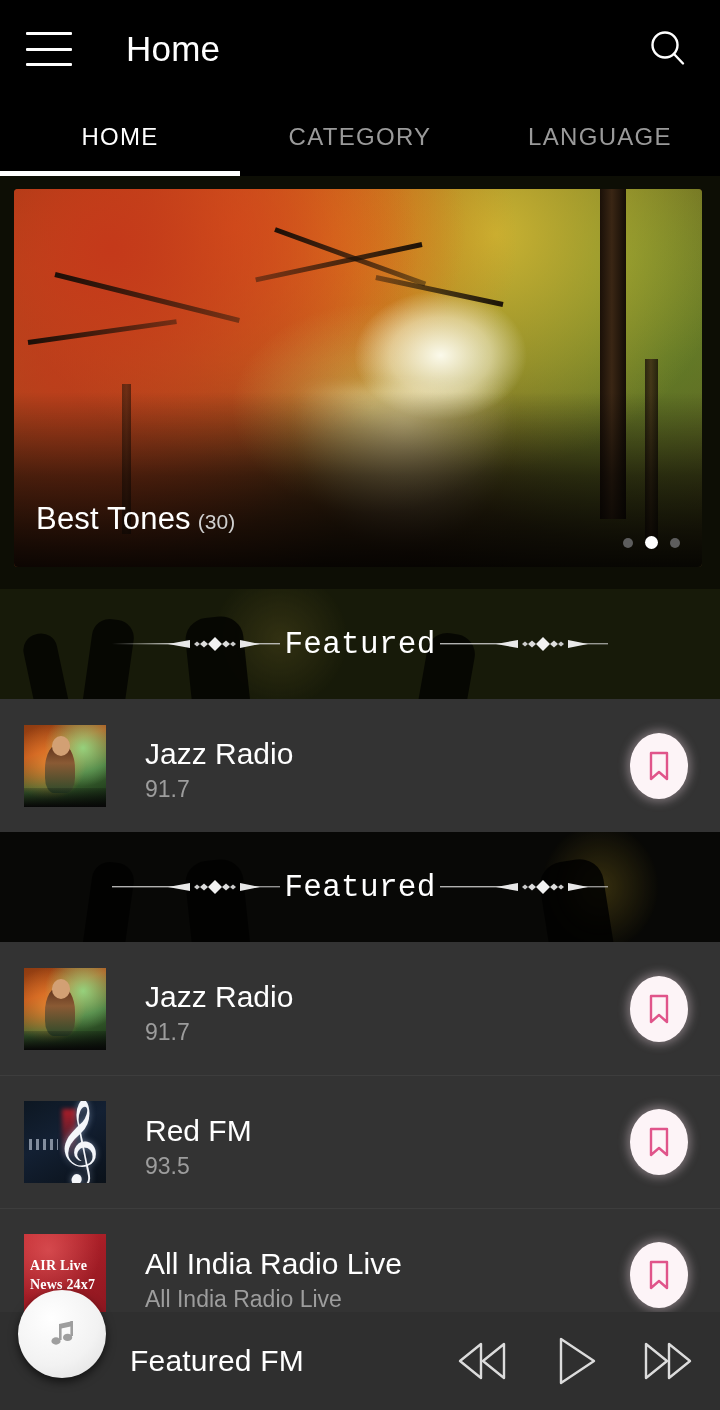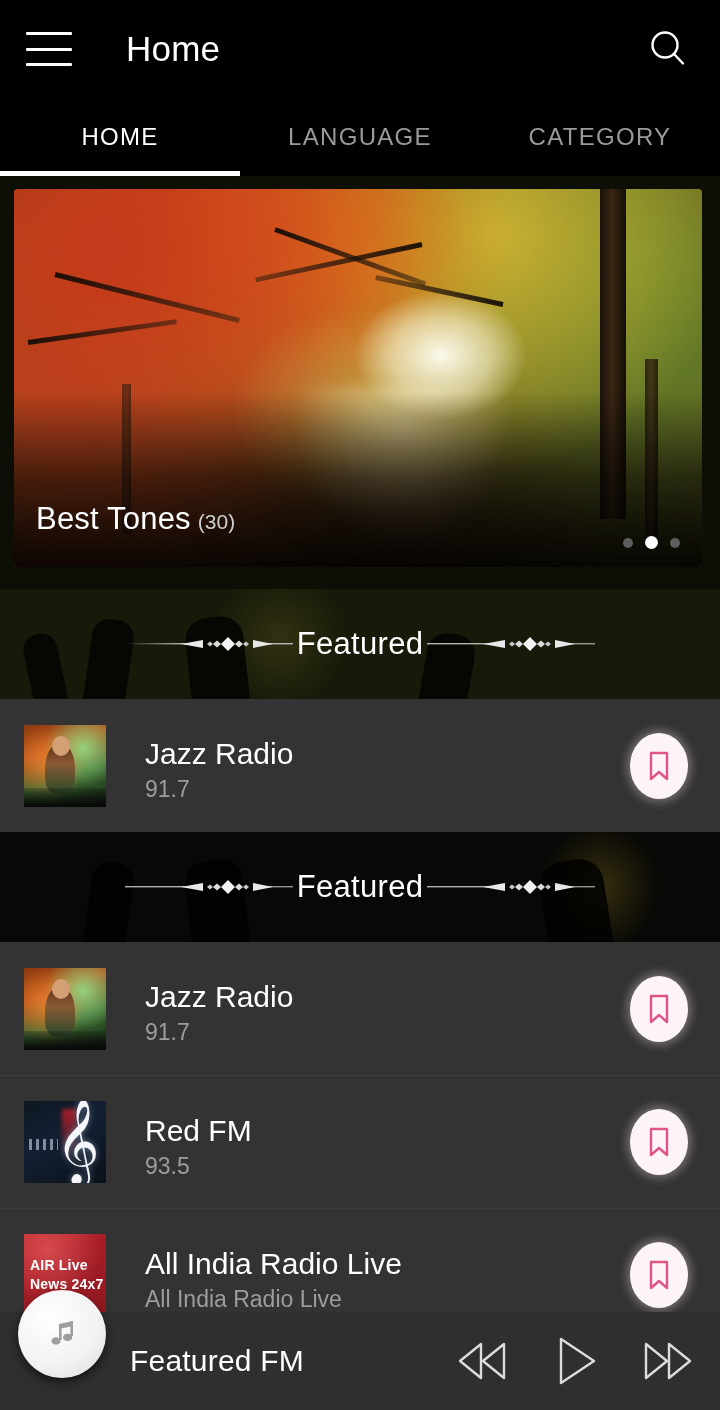--- a/index.html
+++ b/index.html
@@ -381,8 +381,8 @@
 
   <div class="tabs">
     <div class="tab active">HOME</div>
+    <div class="tab">CATEGORY</div>
     <div class="tab">LANGUAGE</div>
-    <div class="tab">CATEGORY</div>
     <div class="tab-indicator"></div>
   </div>
 

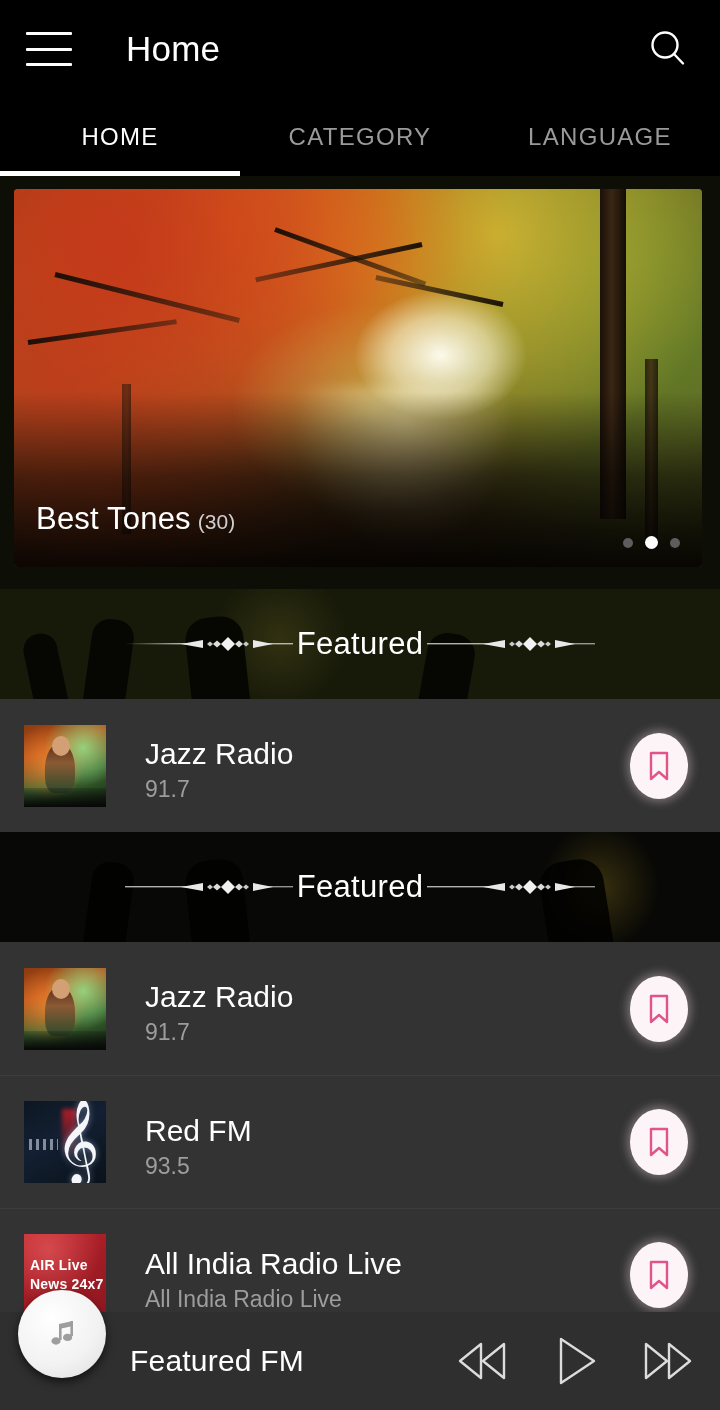--- a/index.html
+++ b/index.html
@@ -197,6 +197,7 @@
     position: relative;
     display: flex; align-items: center; justify-content: center;
     z-index: 2;
+    font-family: Liberation Mono, monospace;
   }
   .section-title {
     color: #ffffff;

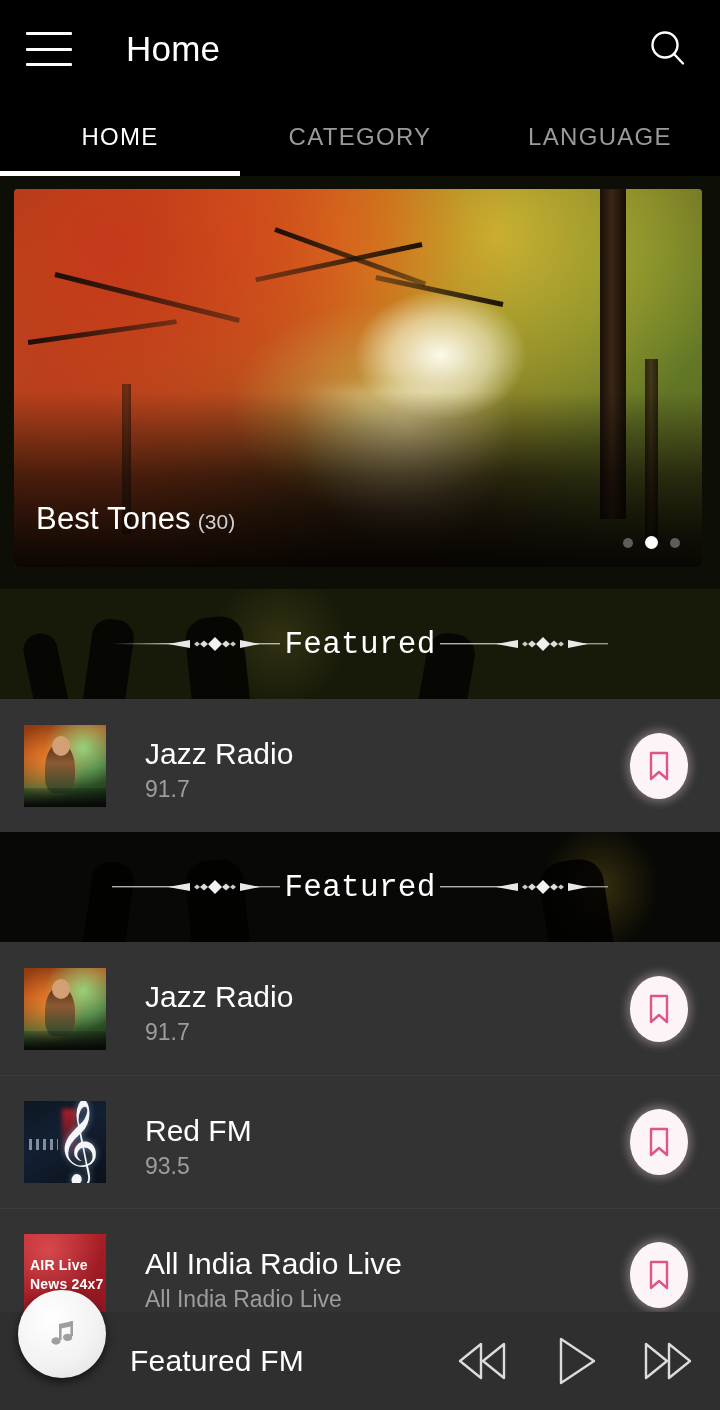--- a/index.html
+++ b/index.html
@@ -280,6 +280,7 @@
     display: flex; flex-direction: column;
     align-items: flex-start; justify-content: center;
     padding-left: 6px;
+    font-family: Liberation Serif, serif;
   }
   .air-line {
     color: #ffffff;

